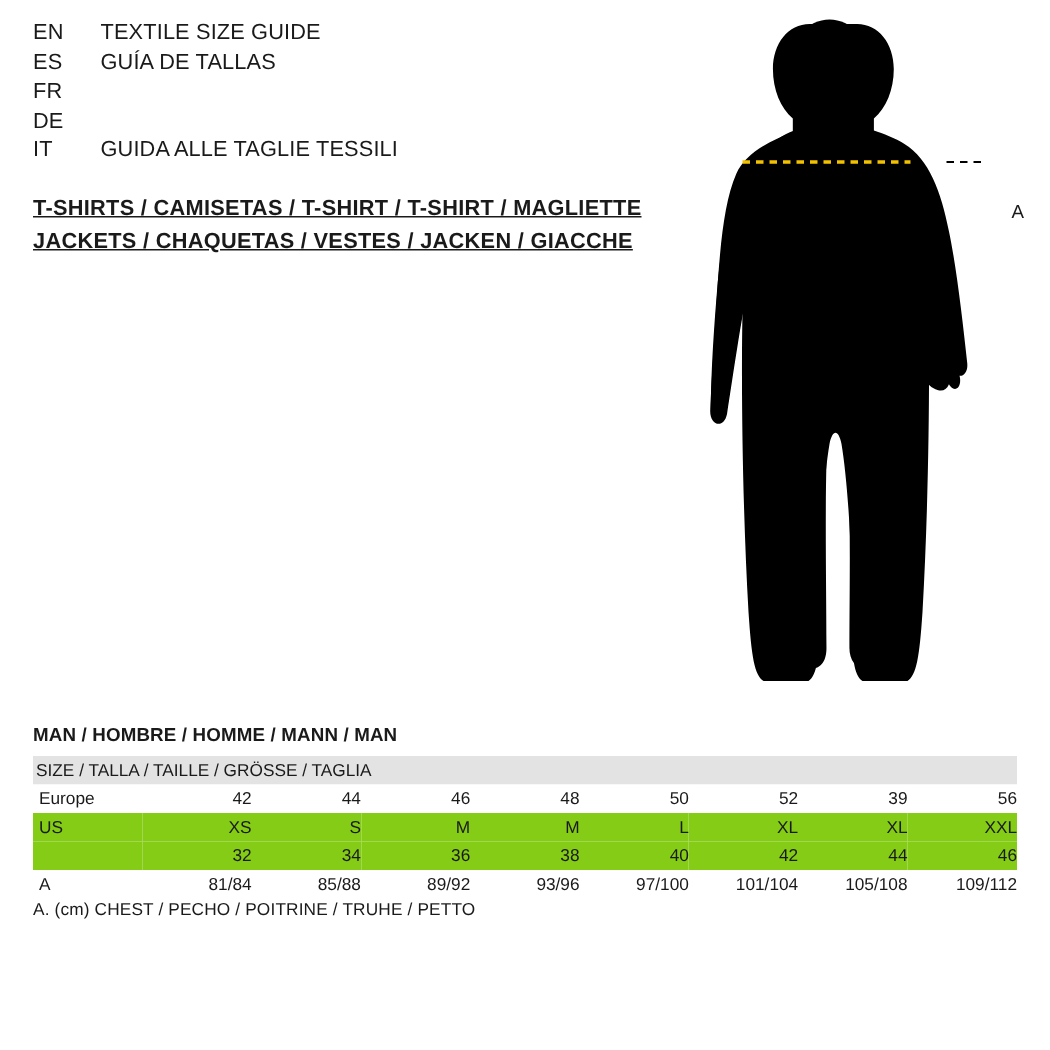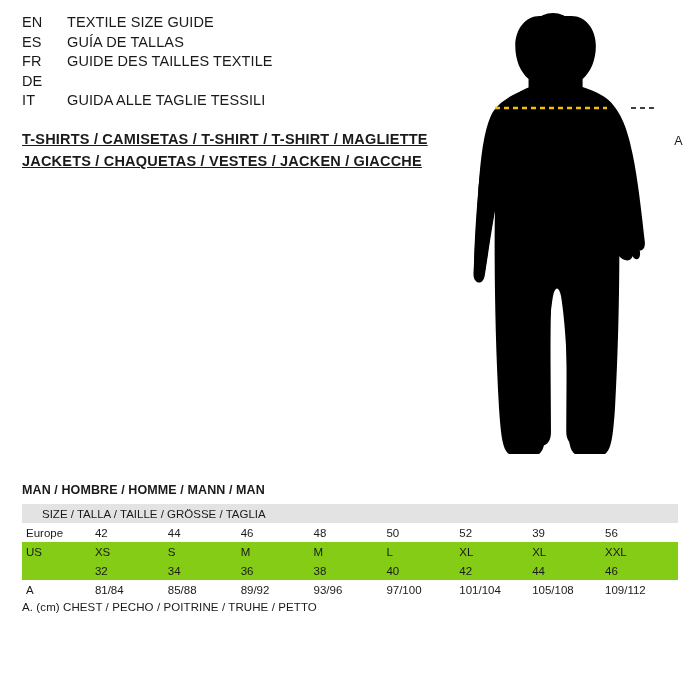--- a/index.html
+++ b/index.html
@@ -138,7 +138,6 @@
     </div>
     <div class="lang-row">
       <span class="lang-code">FR</span>
-      <span class="lang-text">GUIDE DES TAILLES TEXTILE</span>
     </div>
     <div class="lang-row">
       <span class="lang-code">DE</span>

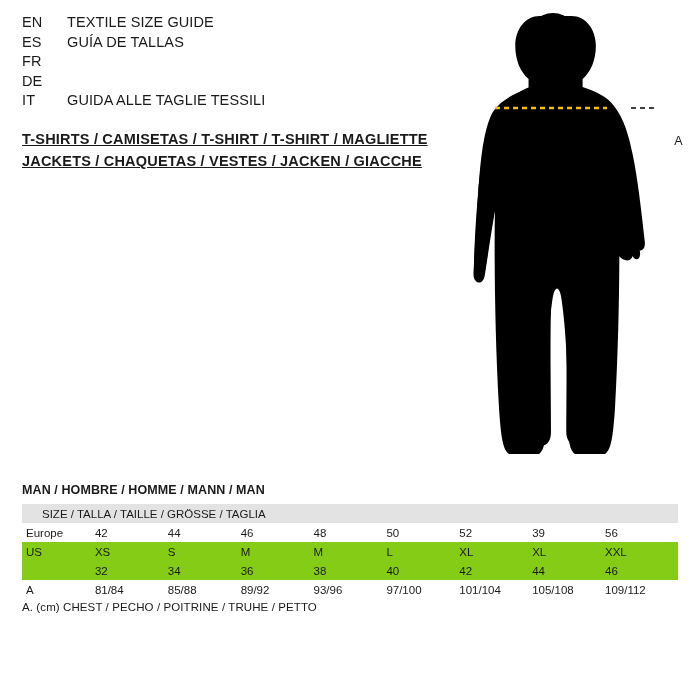--- a/index.html
+++ b/index.html
@@ -110,7 +110,7 @@
     background: #e3e3e3;
     font-size: 11.5px;
     text-align: left;
-    padding-left: 20px;
+    padding-left: 2px;
     height: 19px;
   }
   tr.shade td { background: #84cc16; }

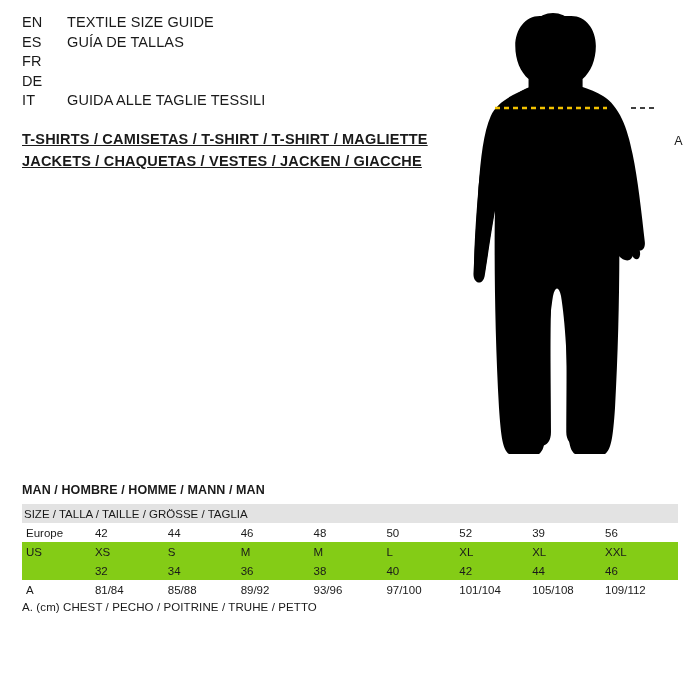--- a/index.html
+++ b/index.html
@@ -99,7 +99,7 @@
     font-size: 11.5px;
     padding: 3px 0 3px 0;
     height: 19px;
-    text-align: left;
+    text-align: right;
     vertical-align: middle;
   }
   table.size-table td.rowhead {

